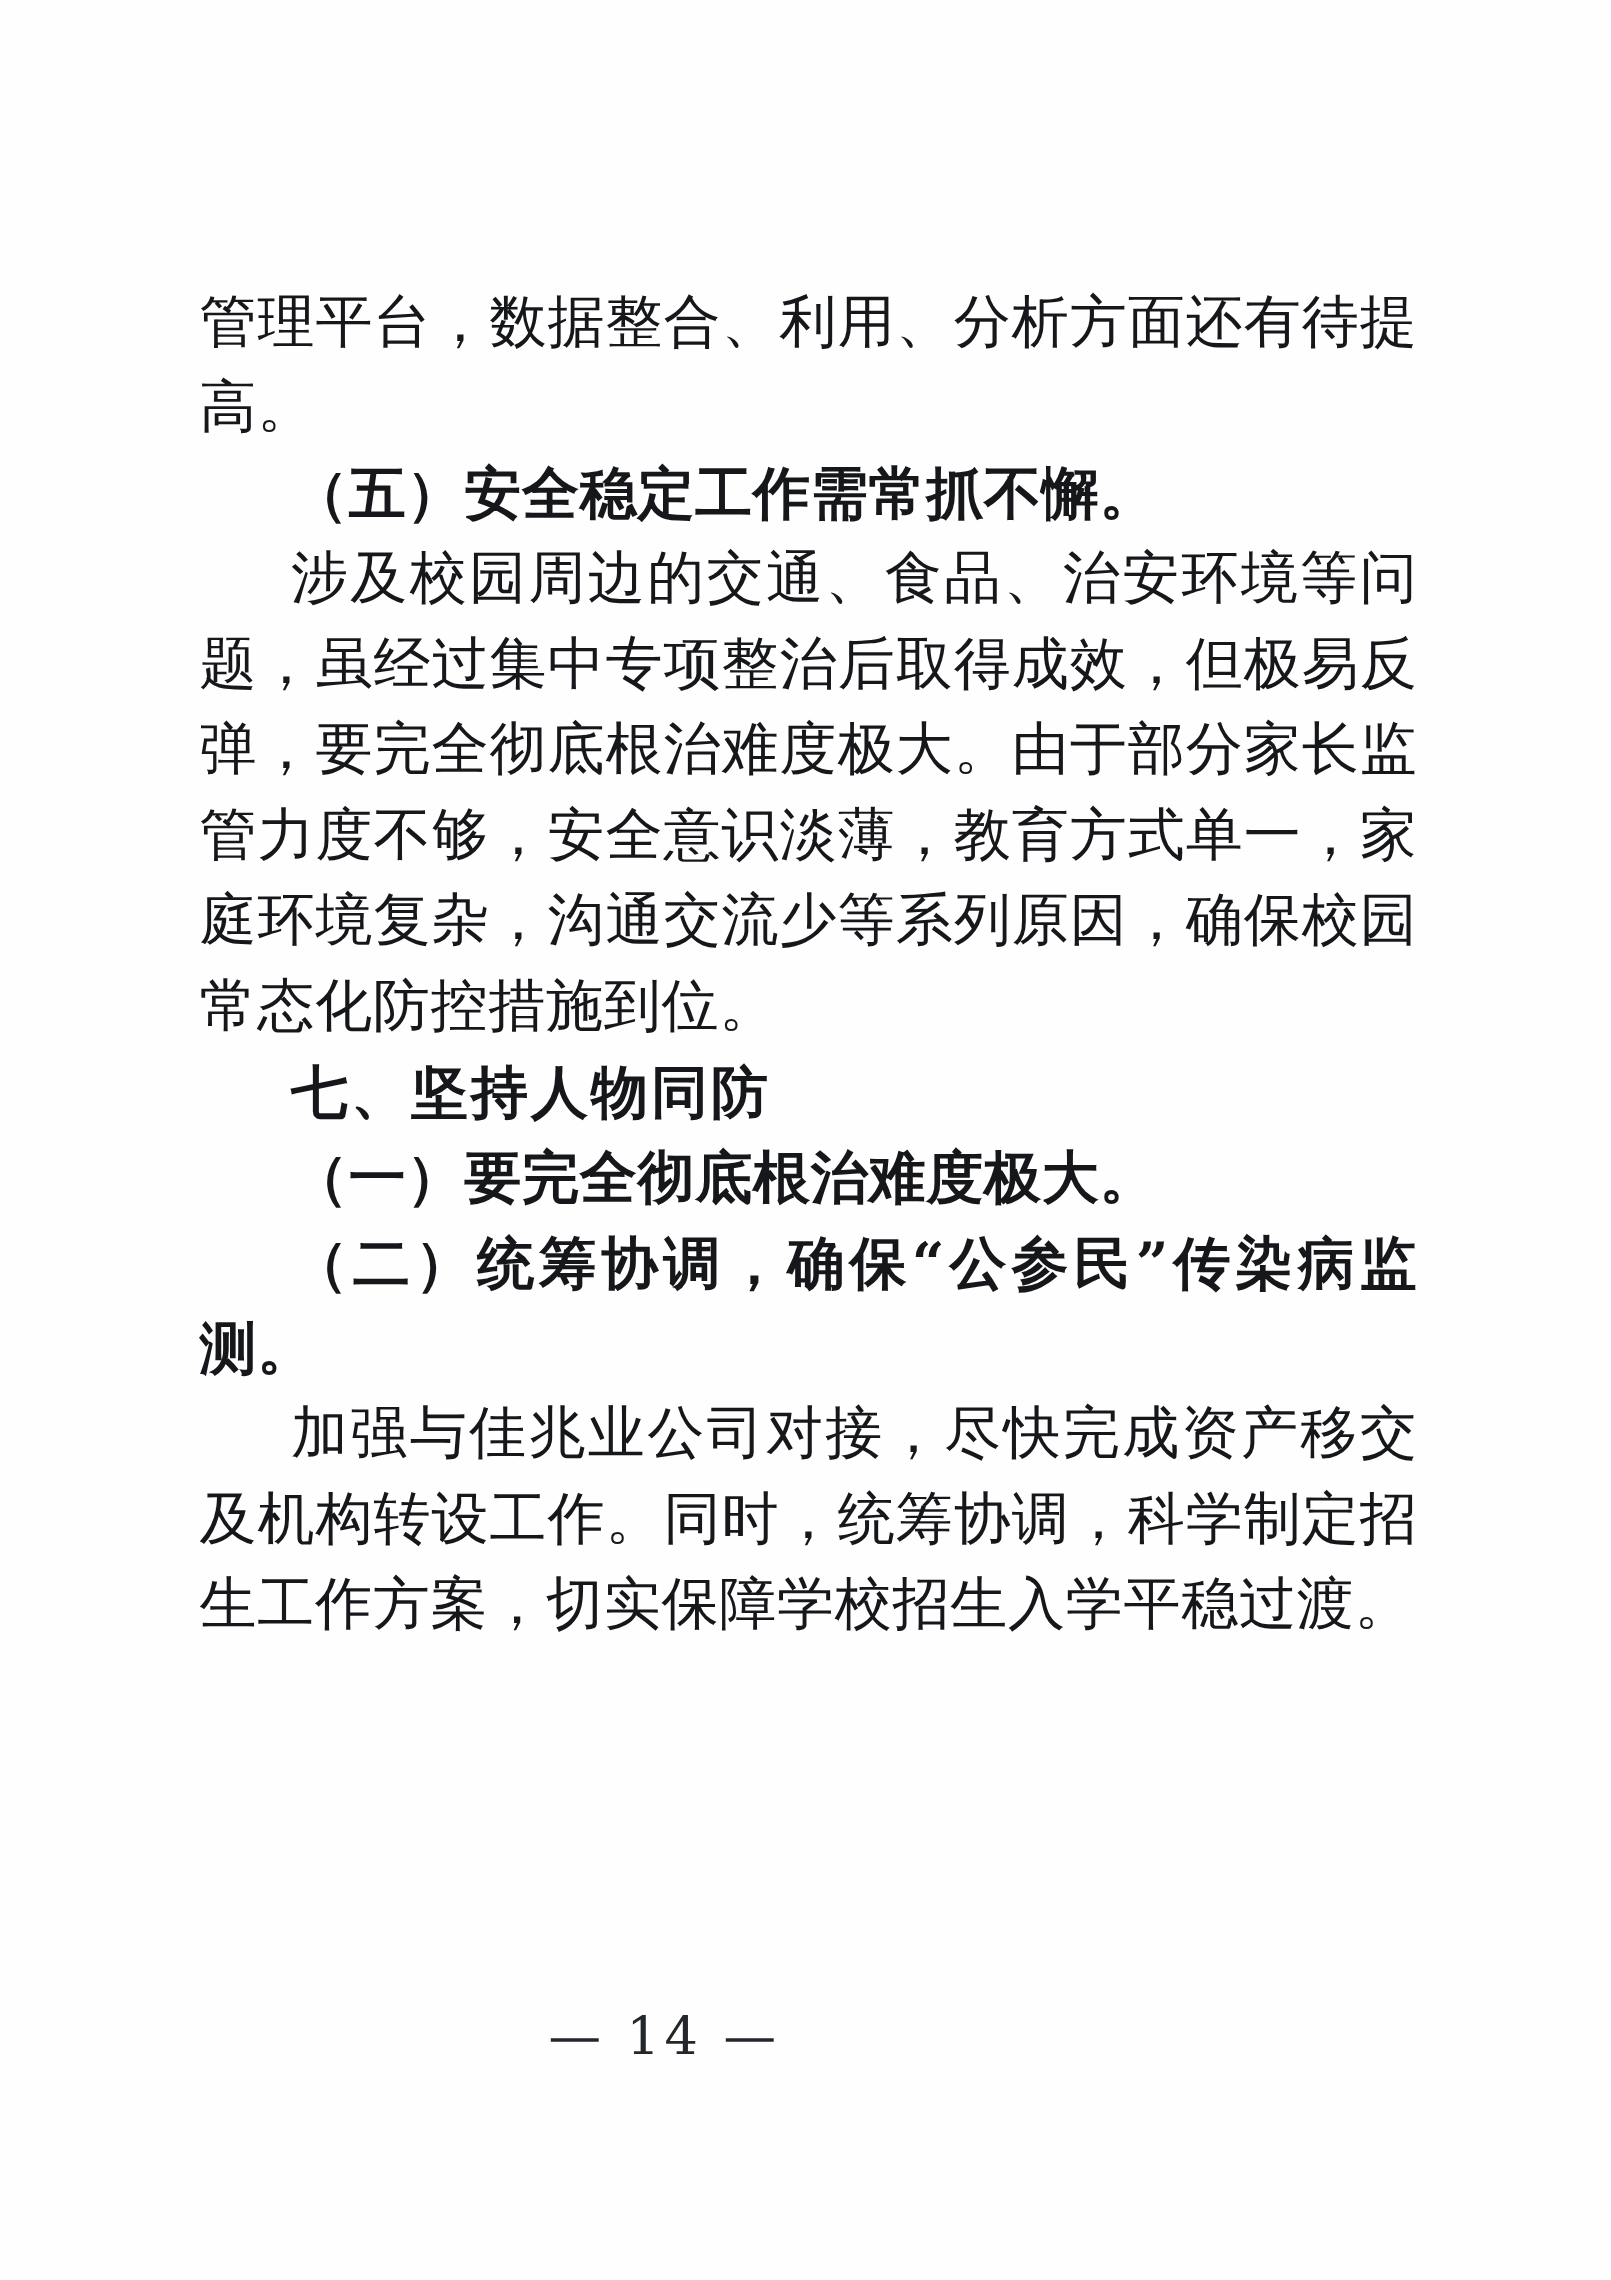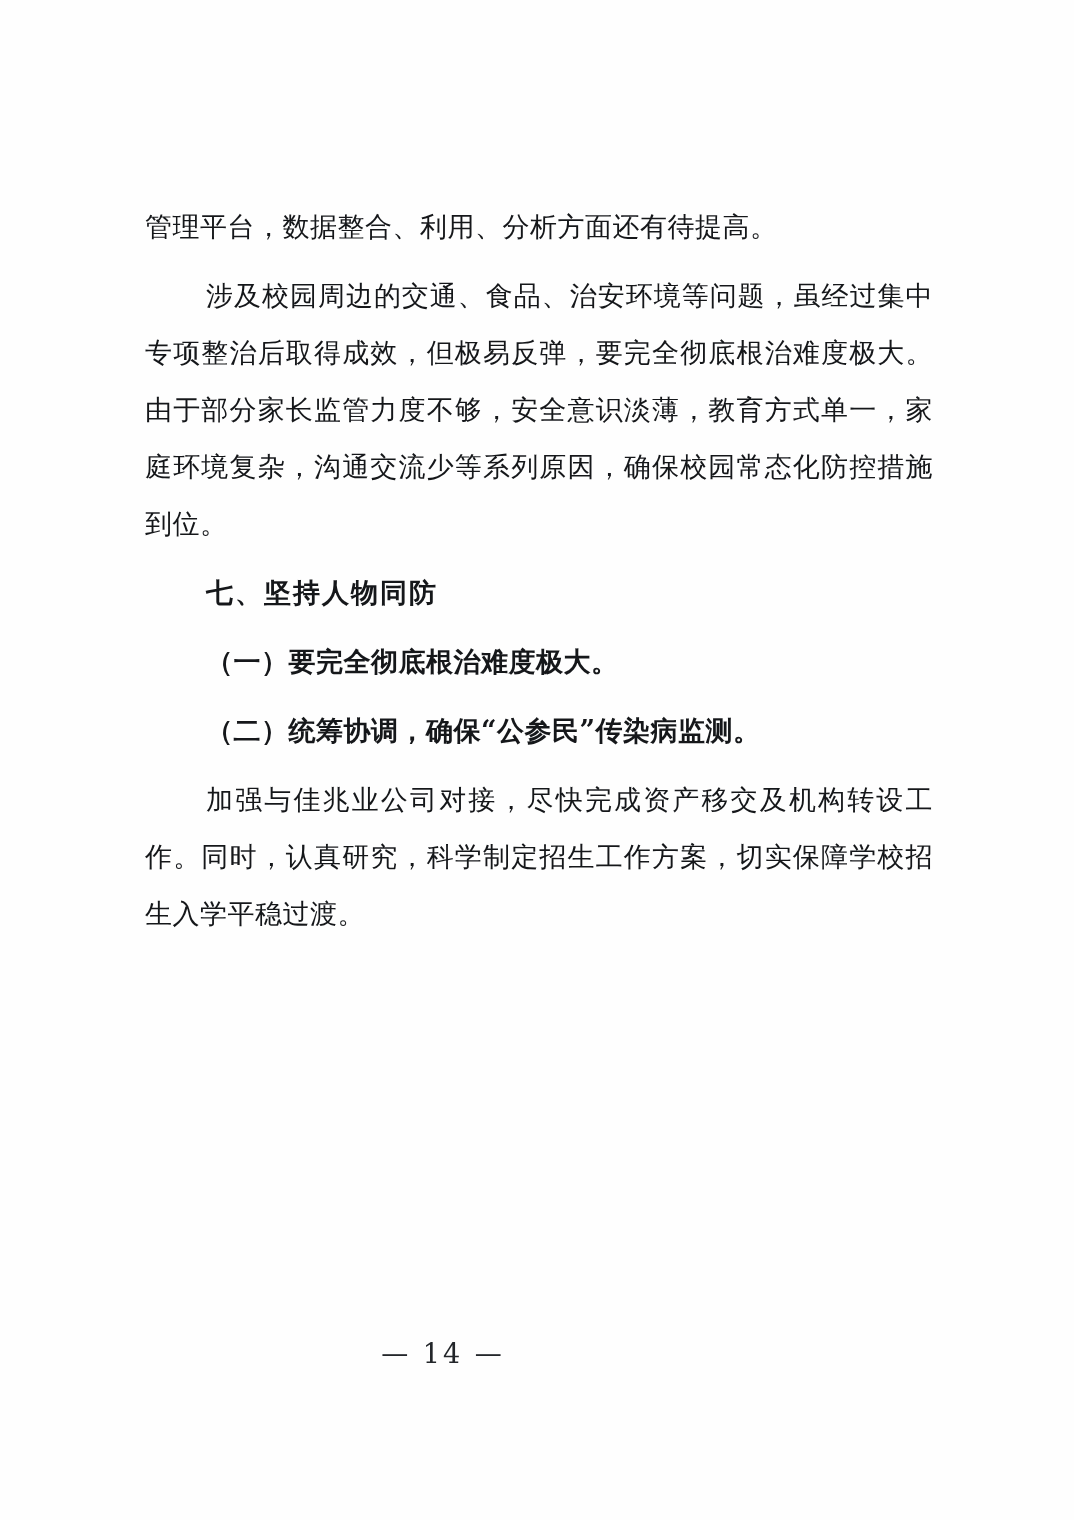--- a/index.html
+++ b/index.html
@@ -30,8 +30,8 @@
     width: 812px;
   }
   p {
-    margin: 12px;
-    font-size: 27px;
+    margin: 0;
+    font-size: 38px;
     line-height: 57px;
     letter-spacing: 0.5px;
     text-align: justify;

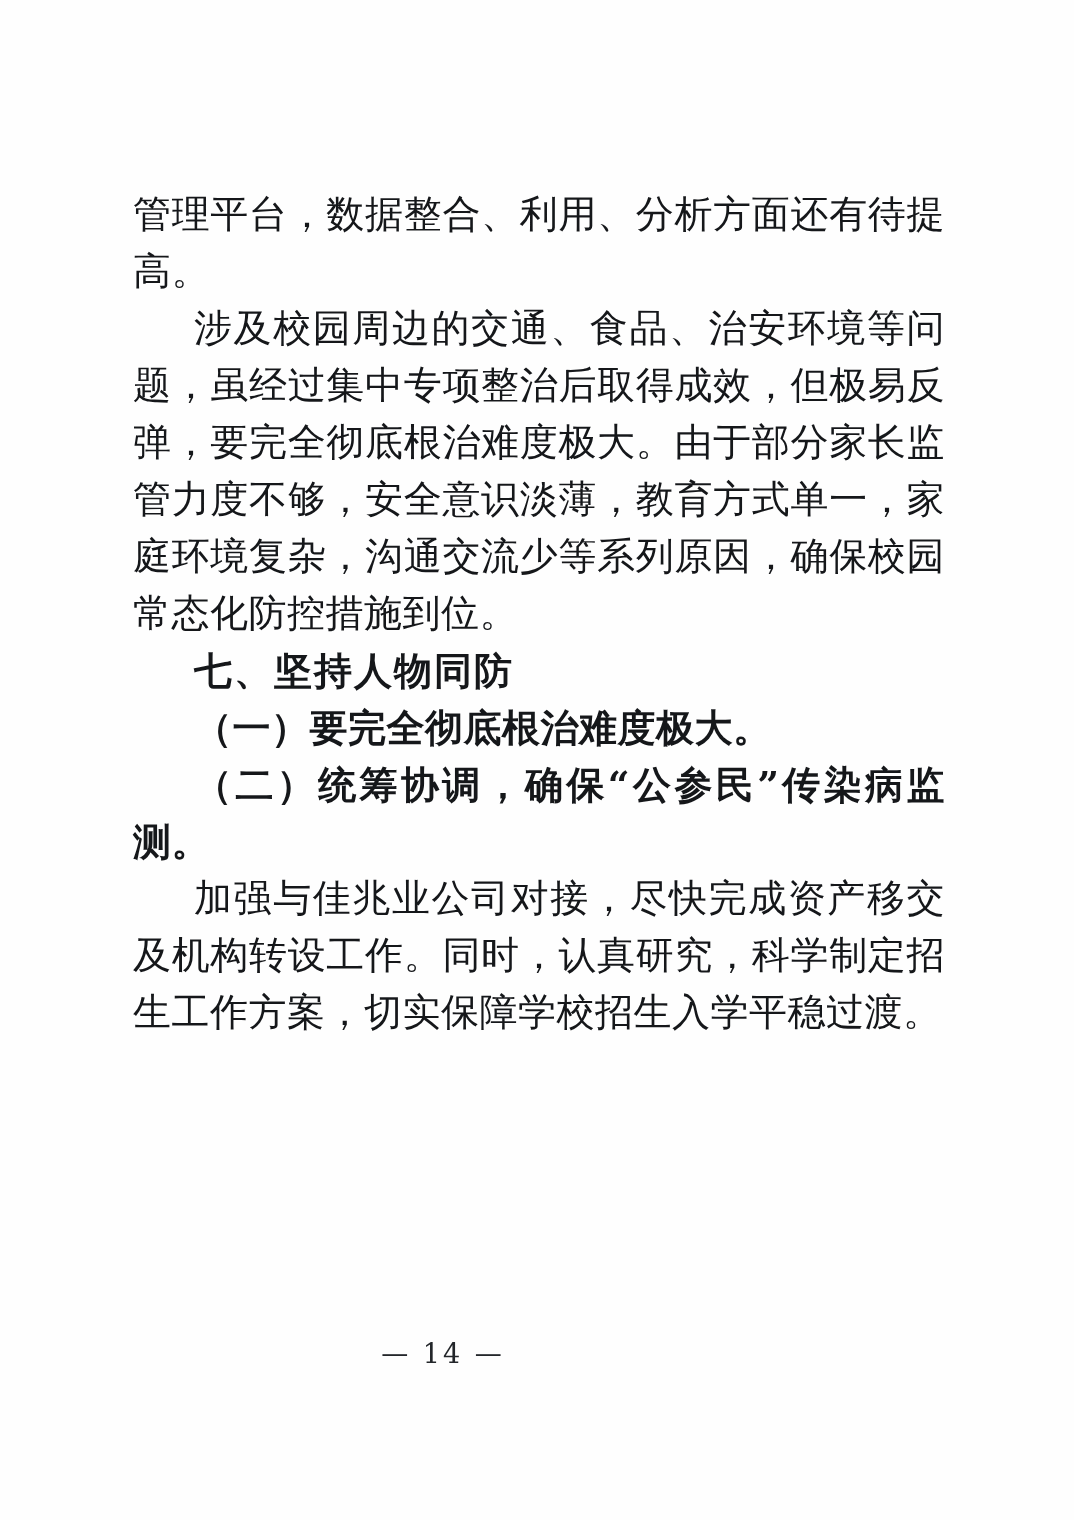--- a/index.html
+++ b/index.html
@@ -72,6 +72,7 @@
 <div class="page">
   <div class="content">
     <p class="body">管理平台，数据整合、利用、分析方面还有待提高。</p>
+    <p class="subheading">（五）安全稳定工作需常抓不懈。</p>
     <p class="indent">涉及校园周边的交通、食品、治安环境等问题，虽经过集中专项整治后取得成效，但极易反弹，要完全彻底根治难度极大。由于部分家长监管力度不够，安全意识淡薄，教育方式单一，家庭环境复杂，沟通交流少等系列原因，确保校园常态化防控措施到位。</p>
     <p class="heading">七、坚持人物同防</p>
     <p class="subheading">（一）要完全彻底根治难度极大。</p>

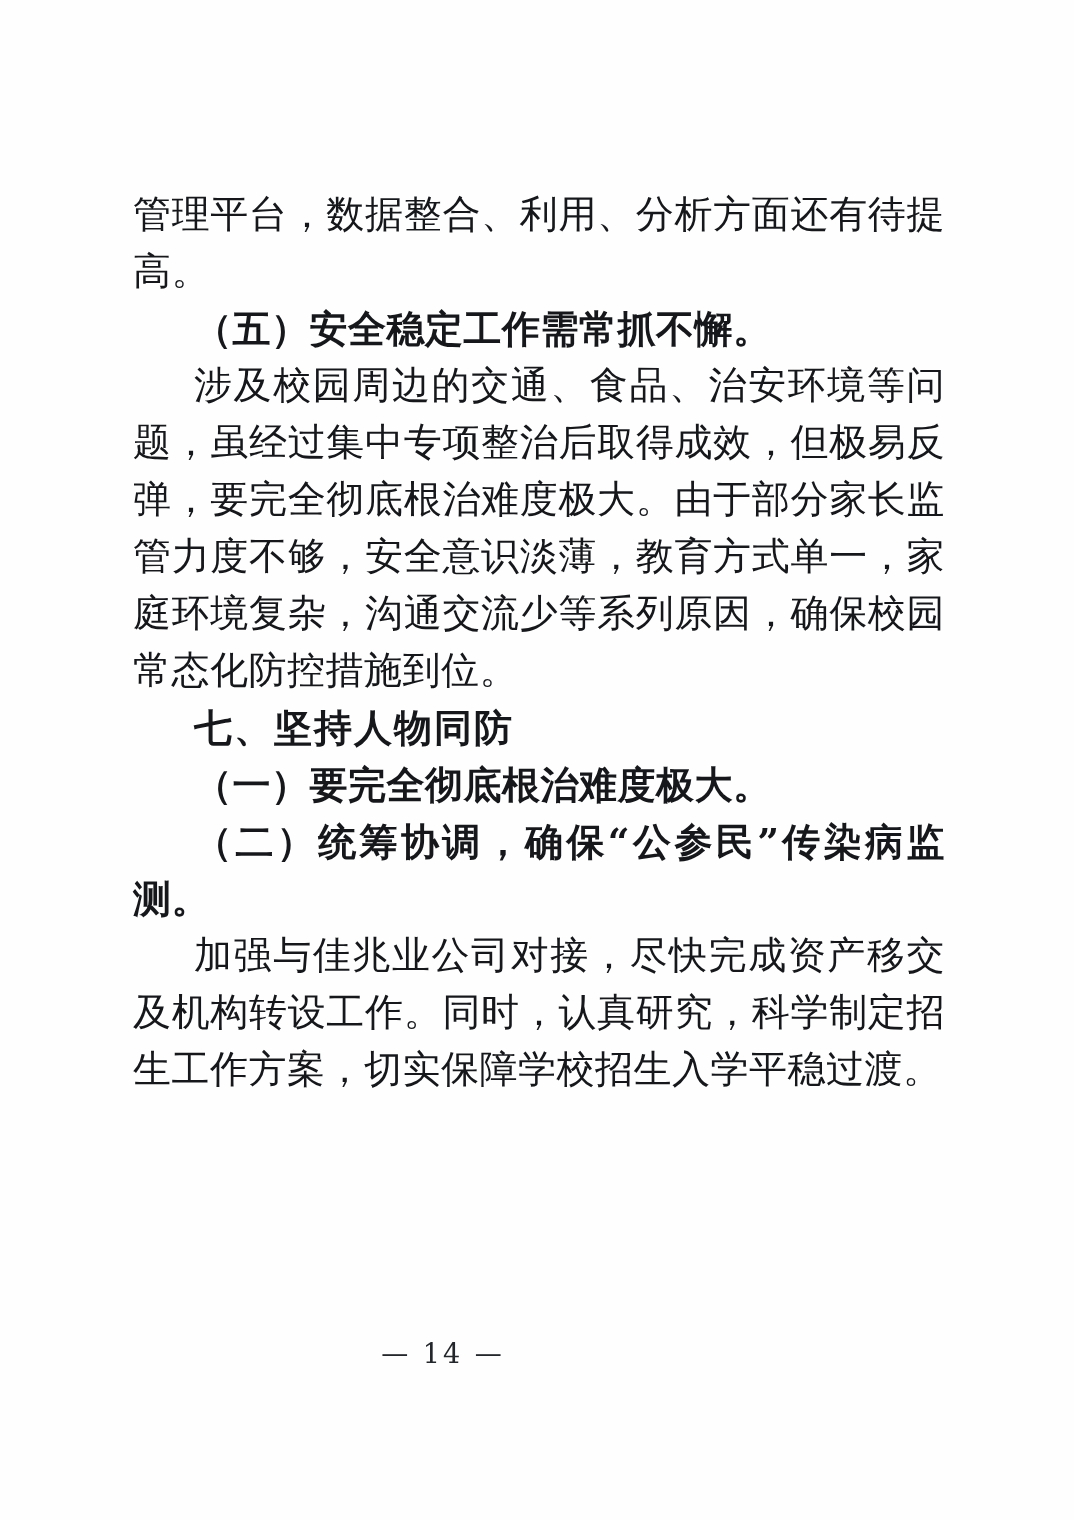--- a/index.html
+++ b/index.html
@@ -77,7 +77,7 @@
     <p class="heading">七、坚持人物同防</p>
     <p class="subheading">（一）要完全彻底根治难度极大。</p>
     <p class="subheading">（二）统筹协调，确保“公参民”传染病监测。</p>
-    <p class="indent">加强与佳兆业公司对接，尽快完成资产移交及机构转设工作。同时，认真研究，科学制定招生工作方案，切实保障学校招生入学平稳过渡。</p>
+    <p class="indent">加强与佳兆业公司对接，尽快完成资产移交及机构转设工作。同时，统筹协调，科学制定招生工作方案，切实保障学校招生入学平稳过渡。</p>
   </div>
   <div class="footer">
     <span class="pagenum">— 14 —</span>

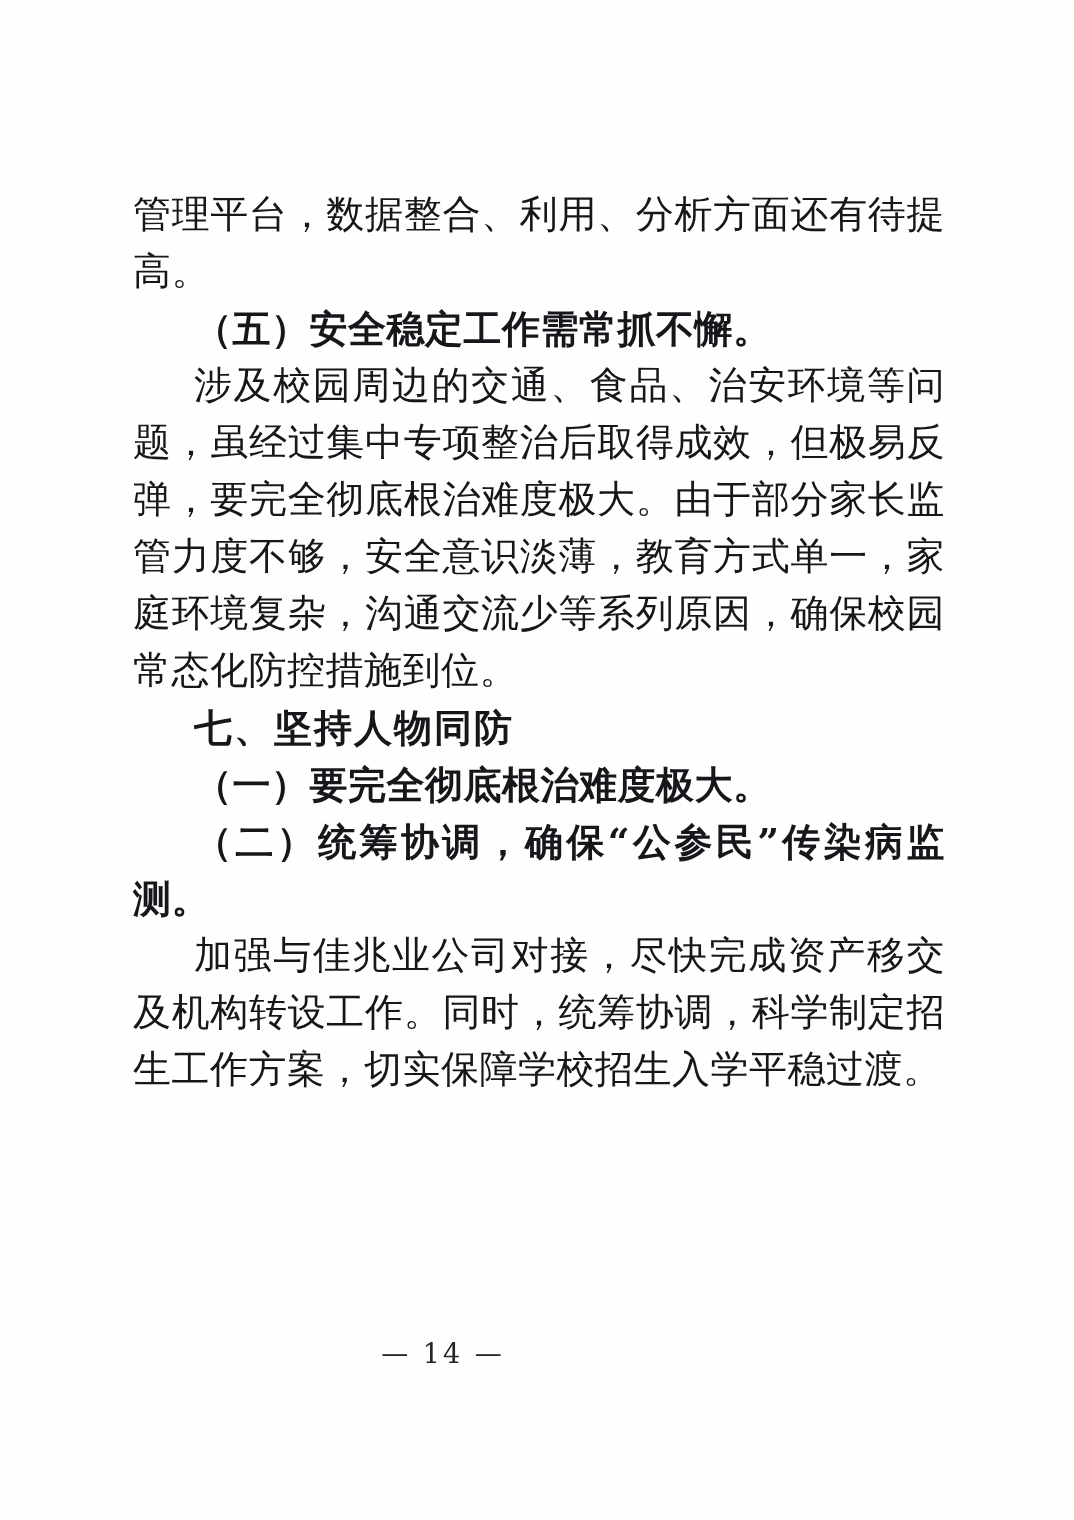--- a/index.html
+++ b/index.html
@@ -56,7 +56,7 @@
     top: 1338px;
     width: 886px;
     text-align: center;
-    font-size: 27px;
+    font-size: 35px;
     color: #23262a;
     letter-spacing: 3px;
     font-family: "DejaVu Serif", "Liberation Serif", serif;

